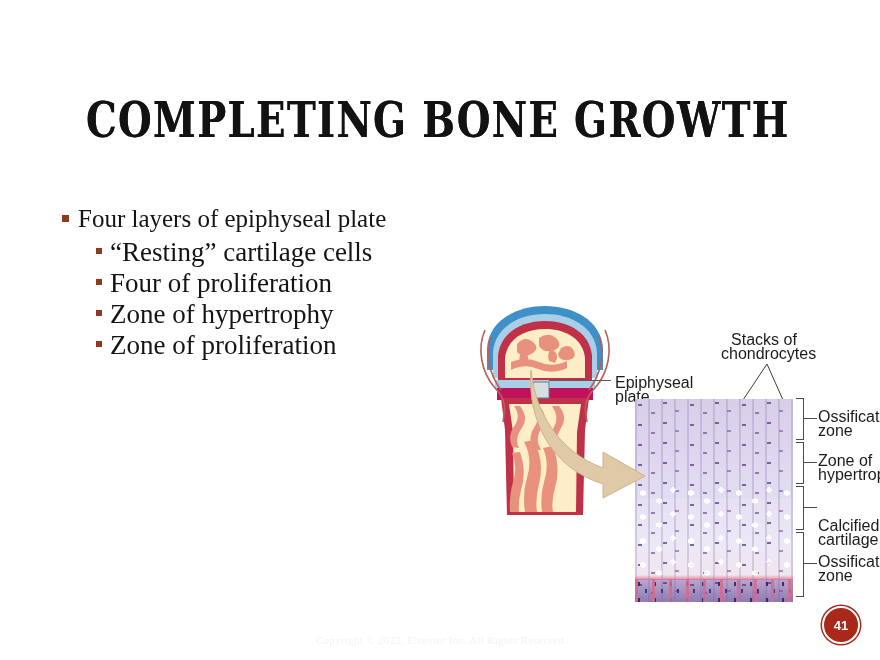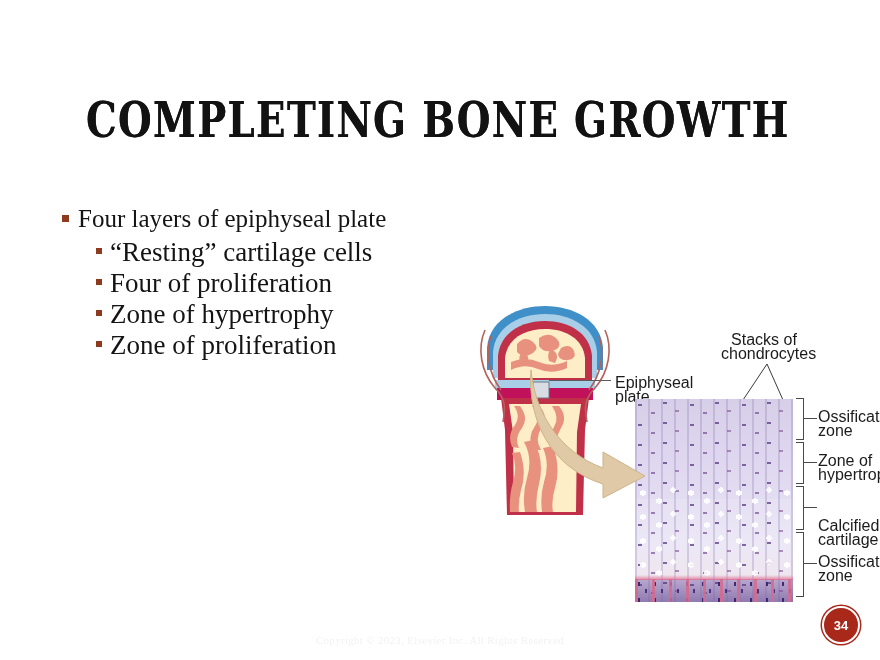--- a/index.html
+++ b/index.html
@@ -295,7 +295,7 @@
   </div>
 
   <div id="copyright">Copyright © 2023, Elsevier Inc. All Rights Reserved</div>
-  <div id="page-badge">34</div>
+  <div id="page-badge">41</div>
 
 </div>
 

